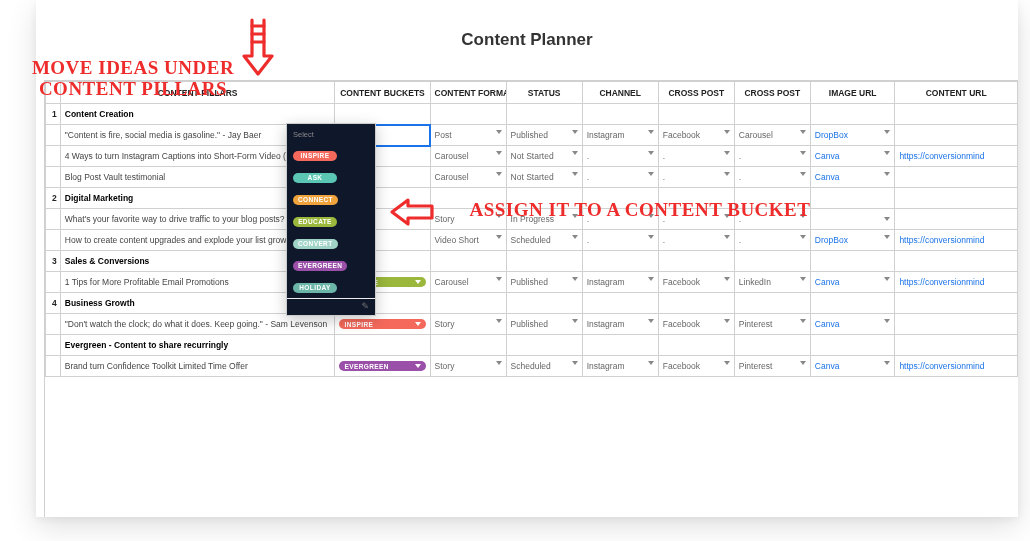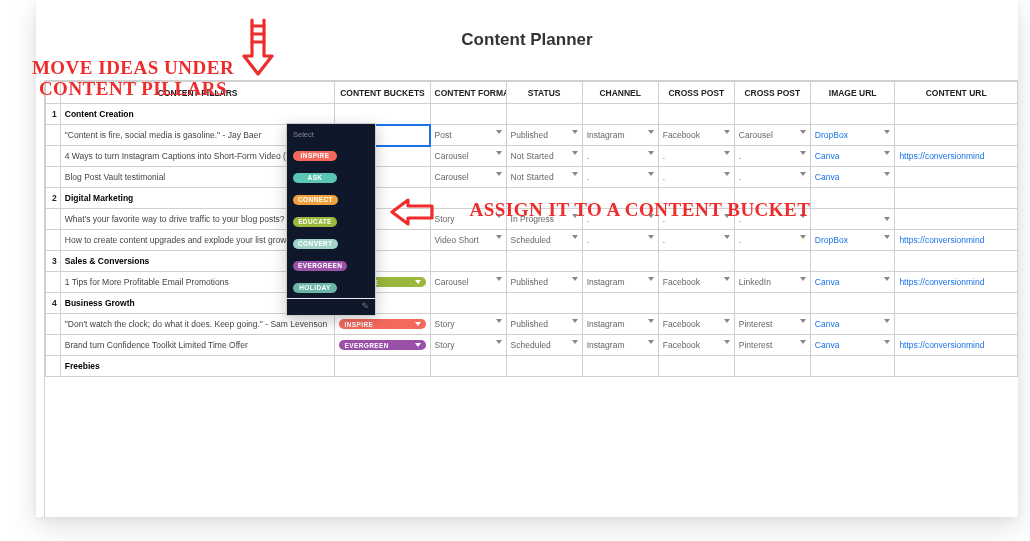--- a/index.html
+++ b/index.html
@@ -540,6 +540,18 @@
             </td>
             <td></td>
           </tr>
+          <tr class="section-row">
+            <td class="num-col"></td>
+            <td class="col-pillars">Evergreen - Content to share recurringly</td>
+            <td></td>
+            <td></td>
+            <td></td>
+            <td></td>
+            <td></td>
+            <td></td>
+            <td></td>
+            <td></td>
+          </tr>
           <tr>
             <td class="num-col"></td>
             <td class="col-pillars">Brand turn Confidence Toolkit Limited Time Offer</td>

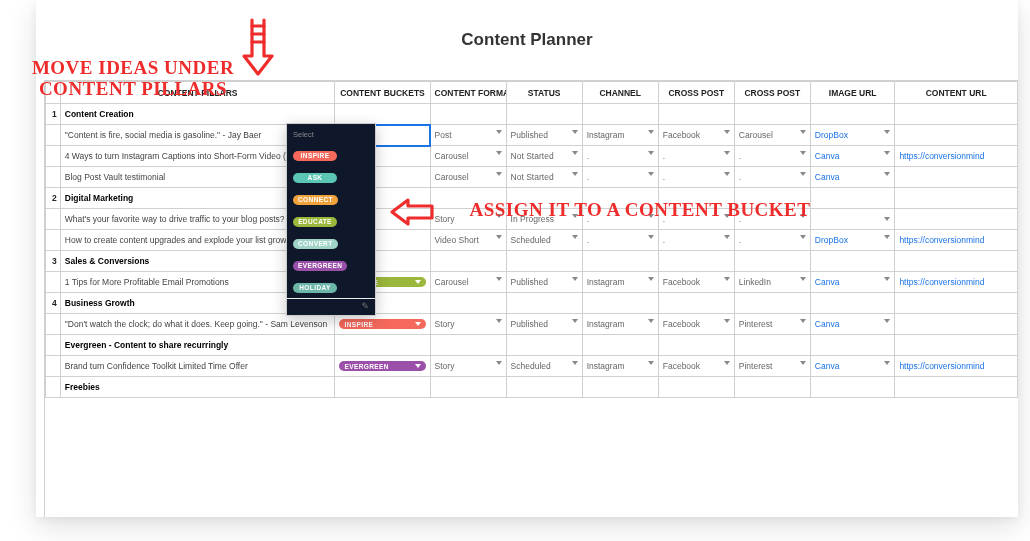--- a/index.html
+++ b/index.html
@@ -601,18 +601,6 @@
             </td>
             <td><span class="link">https://conversionmind</span></td>
           </tr>
-          <tr class="section-row">
-            <td class="num-col"></td>
-            <td class="col-pillars">Freebies</td>
-            <td></td>
-            <td></td>
-            <td></td>
-            <td></td>
-            <td></td>
-            <td></td>
-            <td></td>
-            <td></td>
-          </tr>
         </tbody>
     </table>
   </div>

